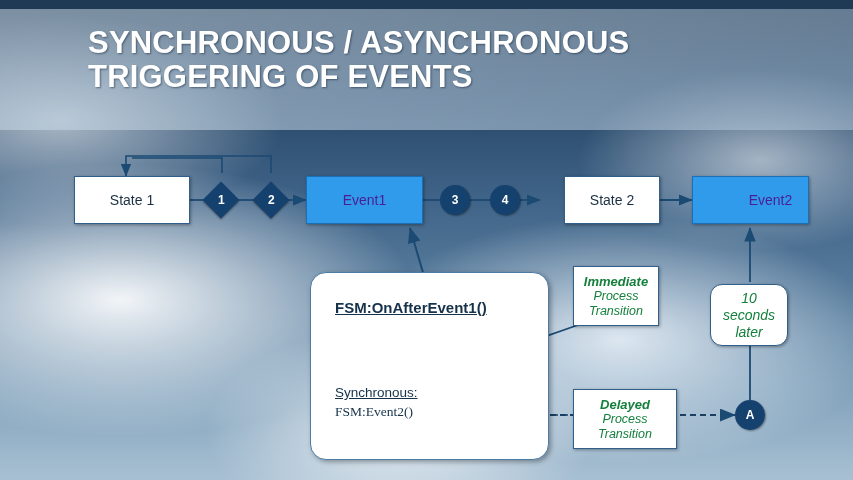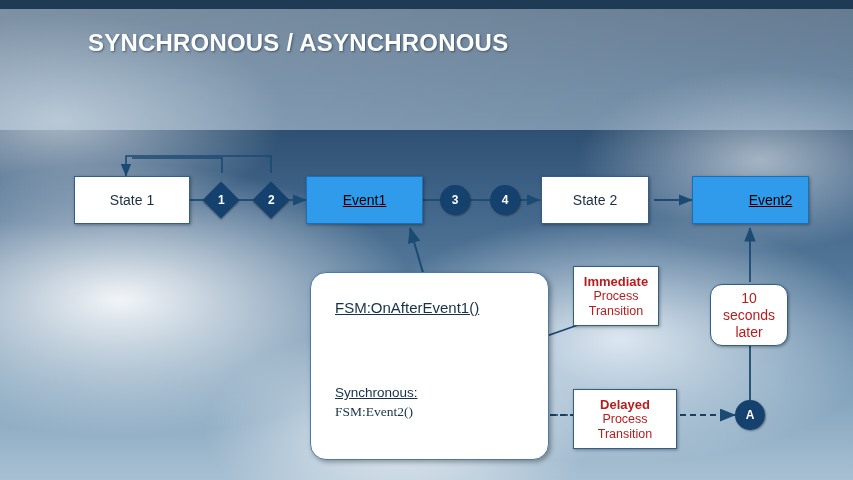--- a/index.html
+++ b/index.html
@@ -30,7 +30,7 @@
   }
   #title{
     position:absolute;left:88px;top:26px;width:700px;
-    color:#ffffff;font-weight:bold;font-size:24px;line-height:34px;
+    color:#ffffff;font-weight:bold;font-size:31px;line-height:34px;
     letter-spacing:0.2px;
     text-shadow:1px 1px 2px rgba(20,40,60,0.55);
   }

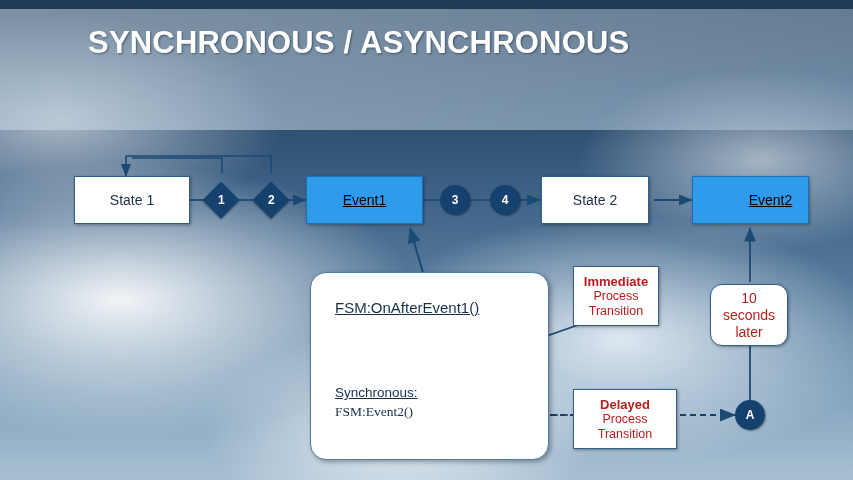--- a/index.html
+++ b/index.html
@@ -89,6 +89,7 @@
 
   <div id="title">
     <span>SYNCHRONOUS / ASYNCHRONOUS</span>
+    <span class="l2">TRIGGERING OF EVENTS</span>
   </div>
 
   <svg class="layer" viewBox="0 0 853 480">

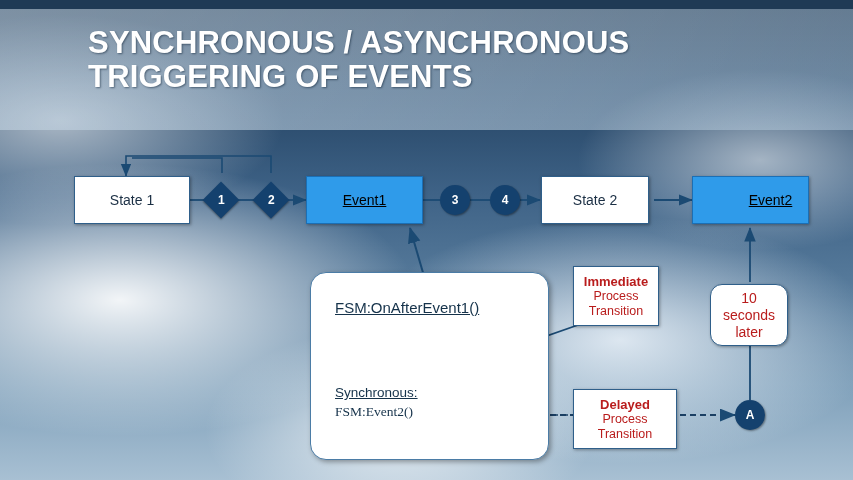--- a/index.html
+++ b/index.html
@@ -44,7 +44,7 @@
     box-shadow:1px 1px 3px rgba(0,0,0,0.35);
   }
   .node.white{background:#ffffff;color:#1b2f44;}
-  .node.blue{background:#2f9bea;color:#000000;border-color:#1b6fb5;text-decoration:underline;}
+  .node.blue{background:#2f9bea;color:#4c1d95;border-color:#1b6fb5;}
 
   .badge{
     position:absolute;color:#ffffff;font-size:12px;font-weight:bold;

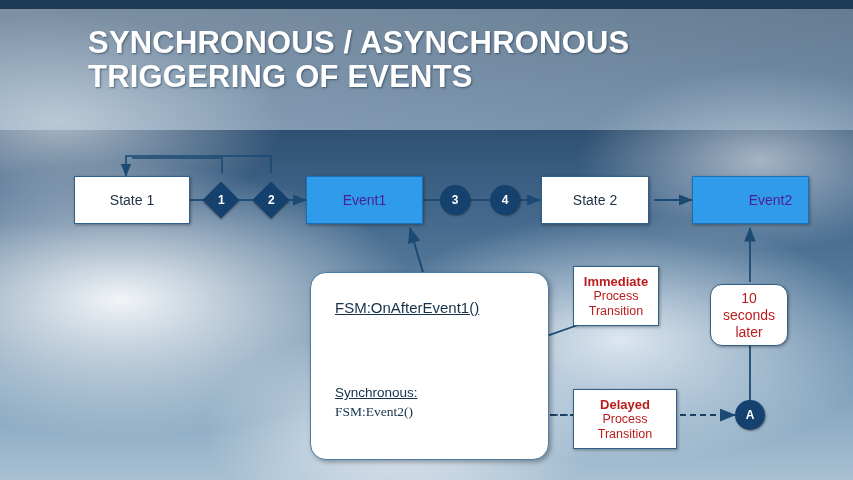--- a/index.html
+++ b/index.html
@@ -137,7 +137,7 @@
   <div class="node blue" style="left:306px;top:176px;width:117px;height:48px;">
     <span>Event1</span>
   </div>
-  <div class="node white" style="left:541px;top:176px;width:108px;height:48px;">
+  <div class="node white" style="left:564px;top:176px;width:96px;height:48px;">
     <span>State 2</span>
   </div>
   <div class="node blue" style="left:692px;top:176px;width:117px;height:48px;padding-left:40px;">

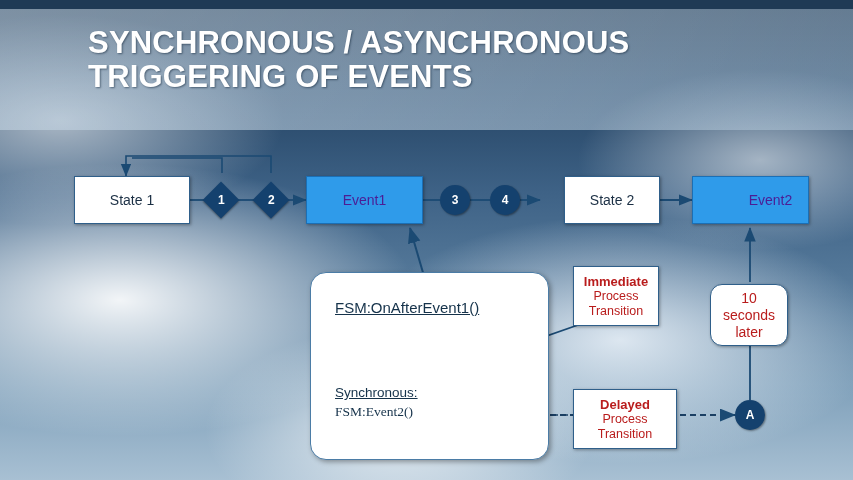--- a/index.html
+++ b/index.html
@@ -58,8 +58,8 @@
   .callout{
     position:absolute;box-sizing:border-box;background:#ffffff;
     border:1px solid #2f5f8a;box-shadow:1px 1px 3px rgba(0,0,0,0.35);
-    text-align:center;color:#b91c1c;font-size:12.5px;line-height:15px;
-    display:flex;flex-direction:column;align-items:center;justify-content:center;
+    text-align:center;color:#15803d;font-size:12.5px;line-height:15px;
+    display:flex;flex-direction:column;align-items:center;justify-content:center;font-style:italic;
   }
   .callout b{font-size:13px;}
 

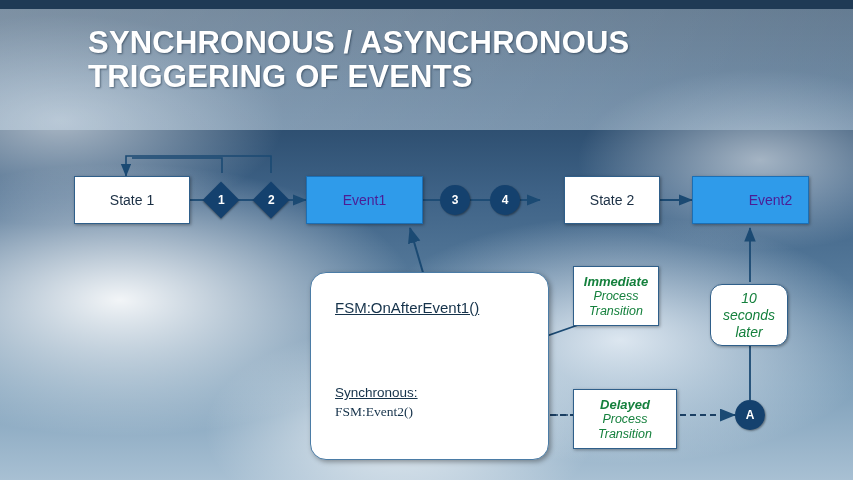--- a/index.html
+++ b/index.html
@@ -69,7 +69,7 @@
     box-shadow:2px 2px 5px rgba(0,0,0,0.35);
   }
   #fsm-title{
-    position:absolute;left:24px;top:26px;font-size:15px;font-weight:normal;
+    position:absolute;left:24px;top:26px;font-size:15px;font-weight:bold;
     color:#15324a;text-decoration:underline;
   }
   .fsm-block{position:absolute;left:24px;font-size:13.5px;color:#15324a;line-height:19px;}

